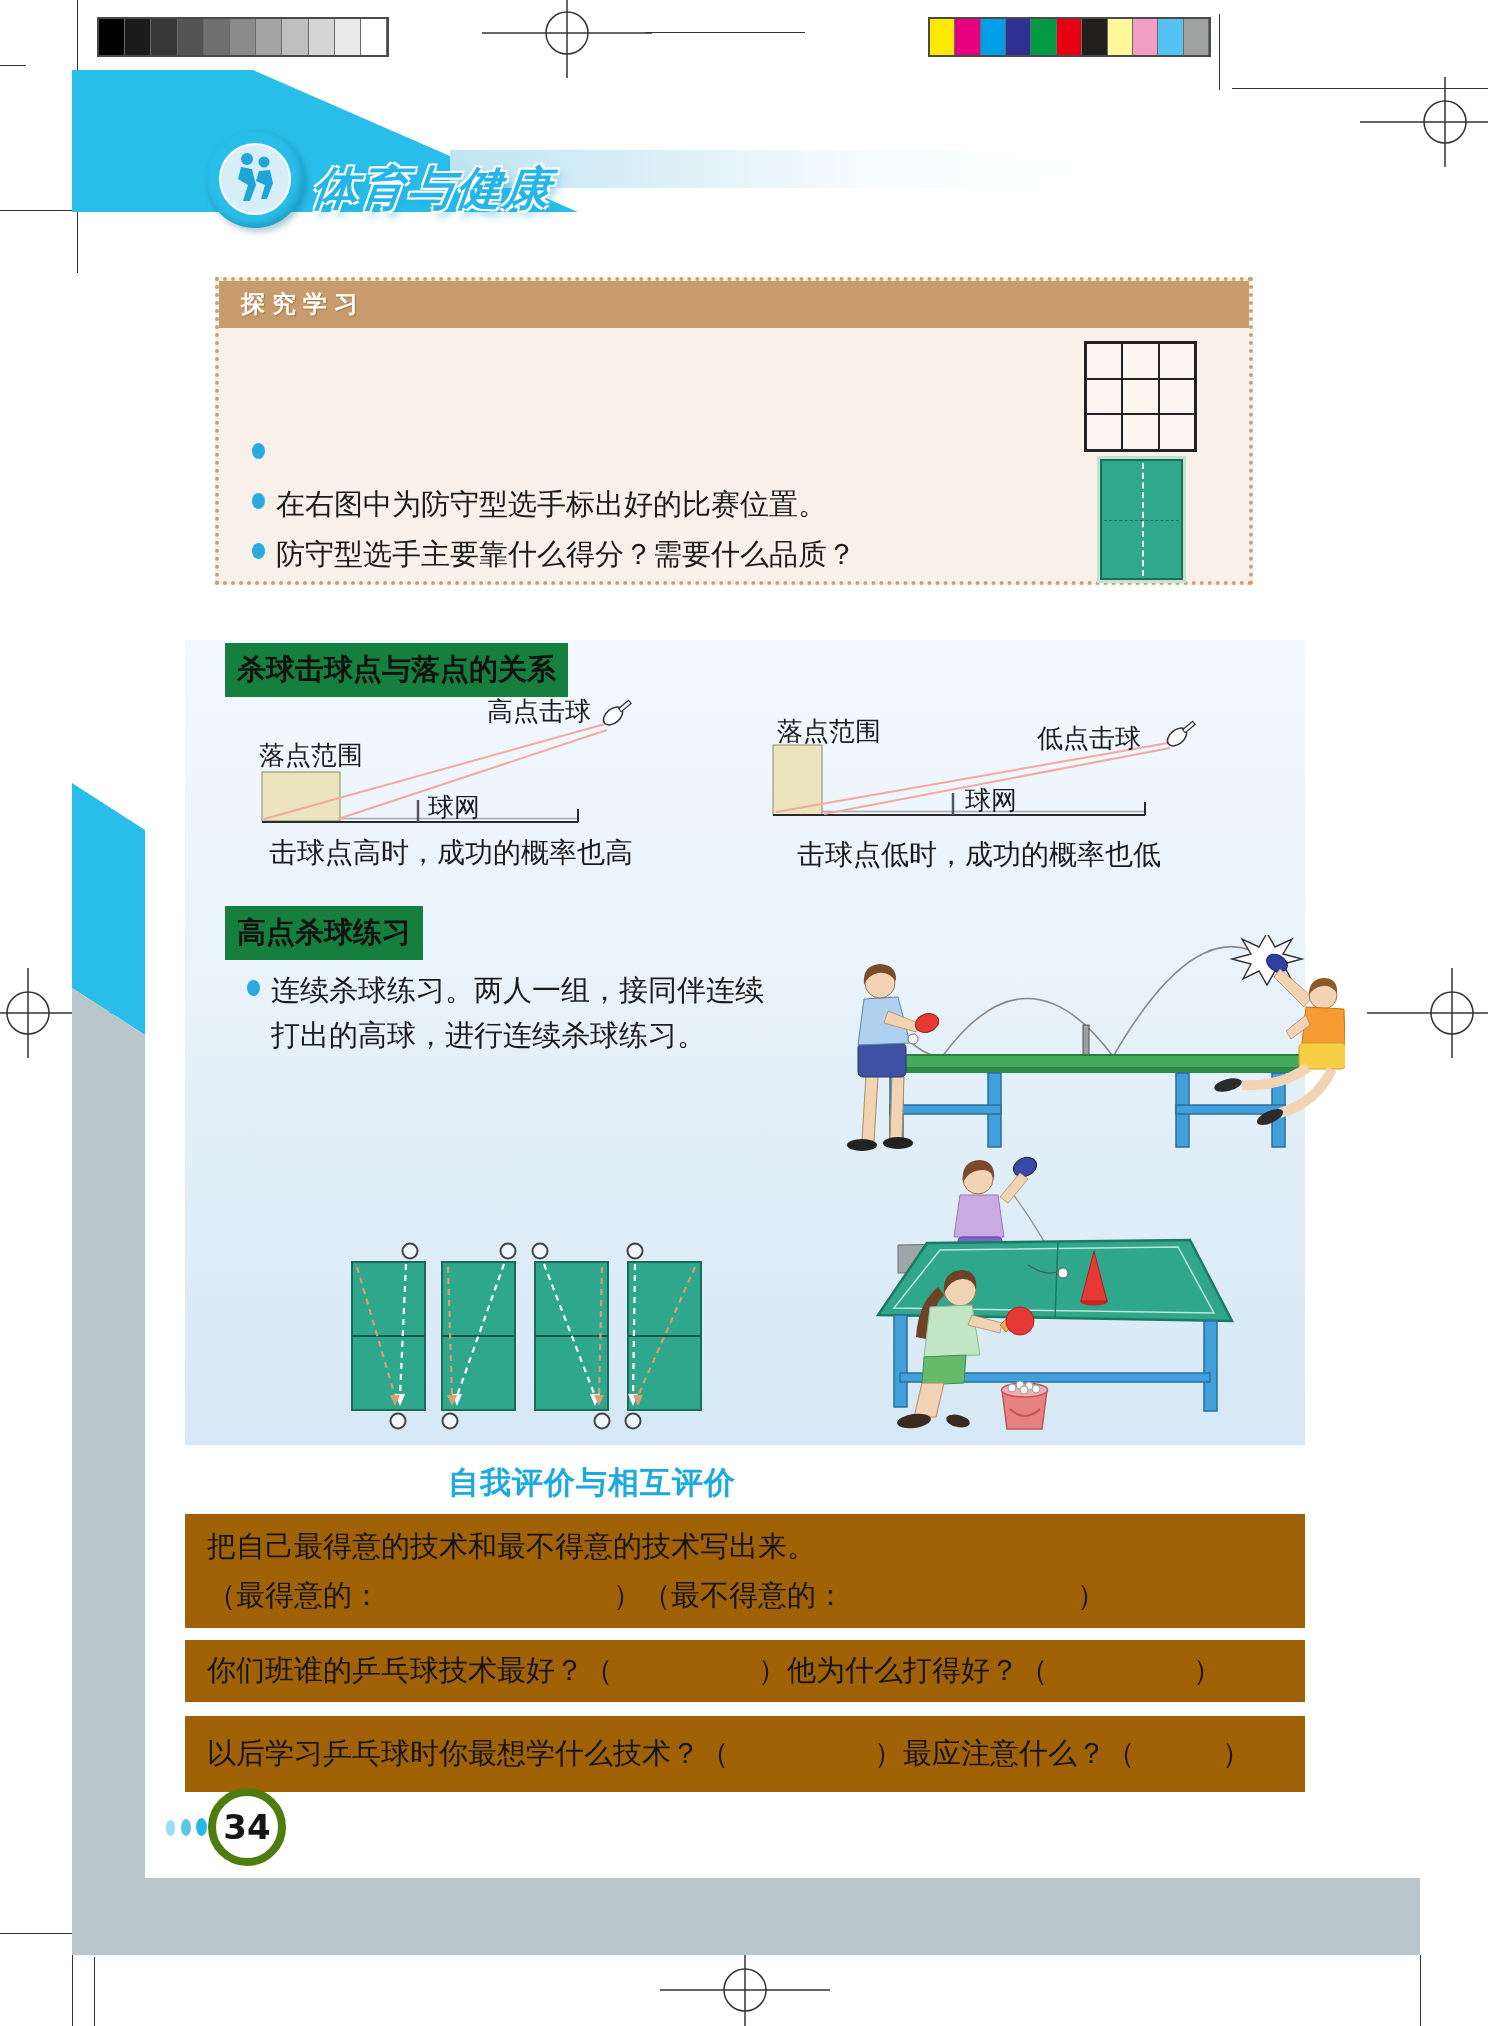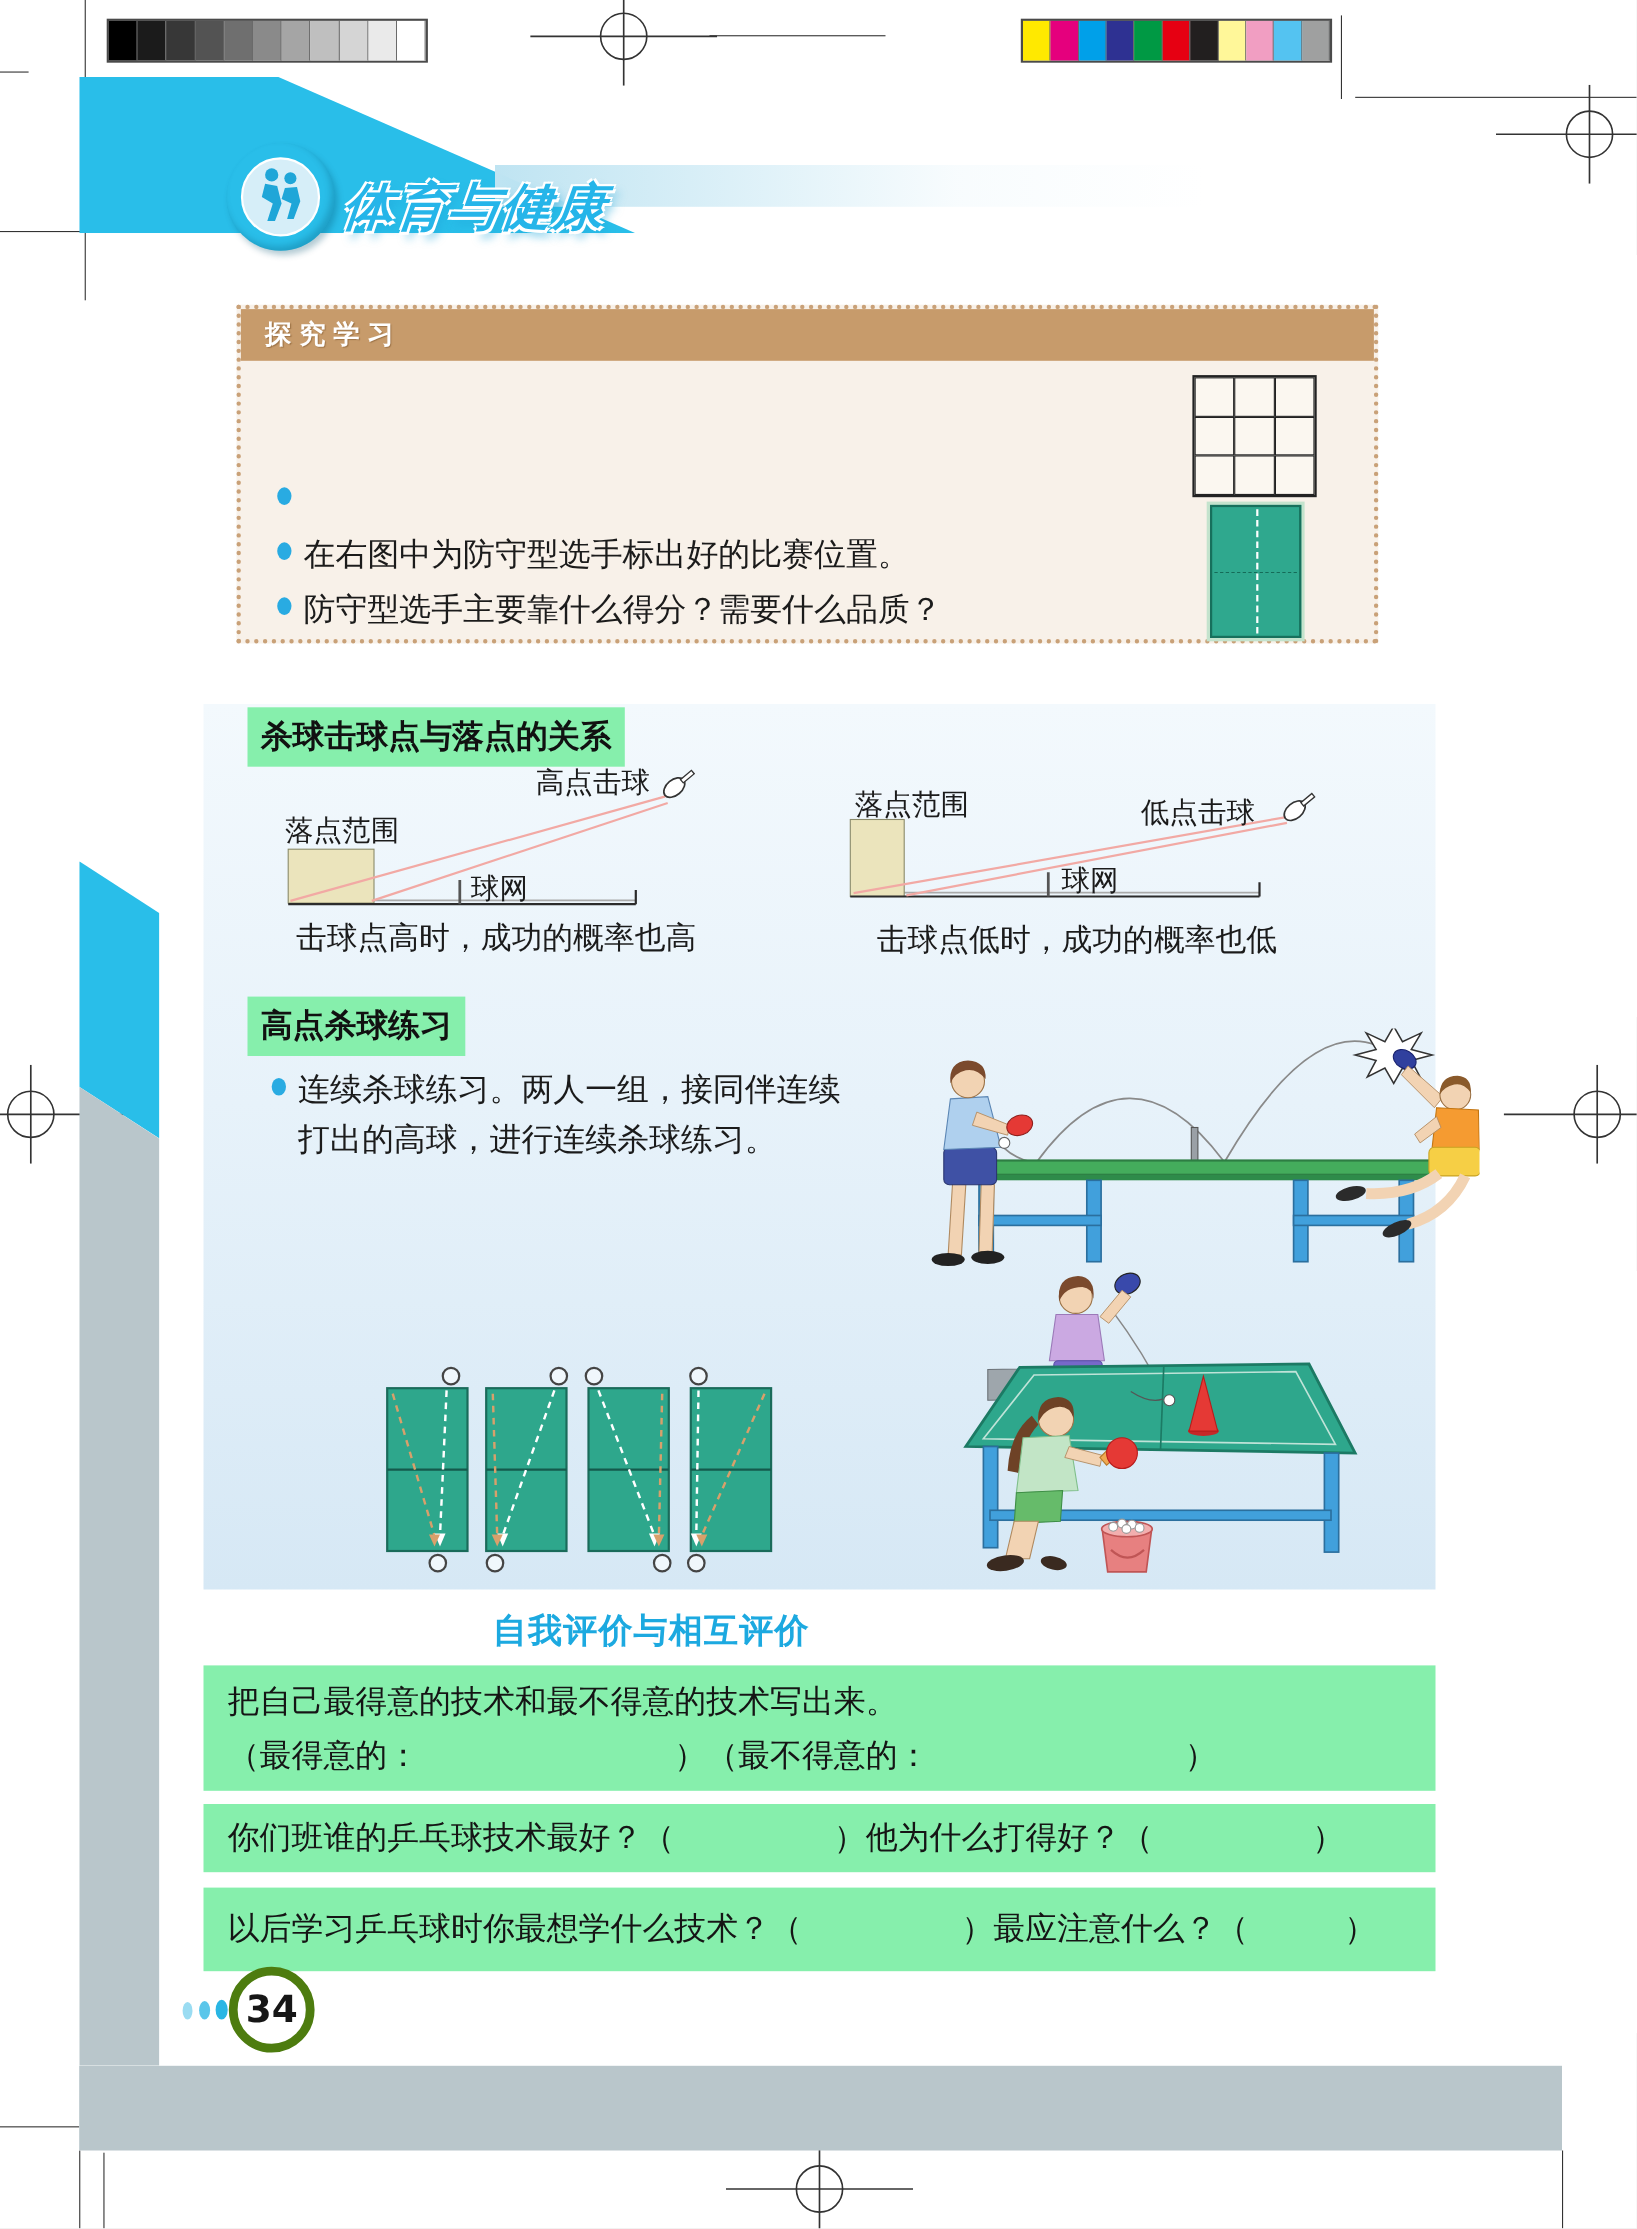--- a/index.html
+++ b/index.html
@@ -44,7 +44,7 @@
   
   .panel{position:absolute;left:185px;top:640px;width:1120px;height:805px;
          background:linear-gradient(180deg,#F3F9FD 0%,#E7F2FA 45%,#D6E8F5 100%);}
-  .sec-title{position:absolute;background:#86efac;padding:7px 12px;
+  .sec-title{position:absolute;background:#15803d;padding:7px 12px;
          font-family:"DejaVu Sans","Liberation Sans",sans-serif;font-weight:bold;font-size:29px;color:#111;}
   .diagram-label{font-family:"DejaVu Serif","Liberation Serif",serif;font-size:26px;fill:#1b1b1b;}
   .diagram-caption{font-family:"DejaVu Serif","Liberation Serif",serif;font-size:28px;fill:#1b1b1b;}

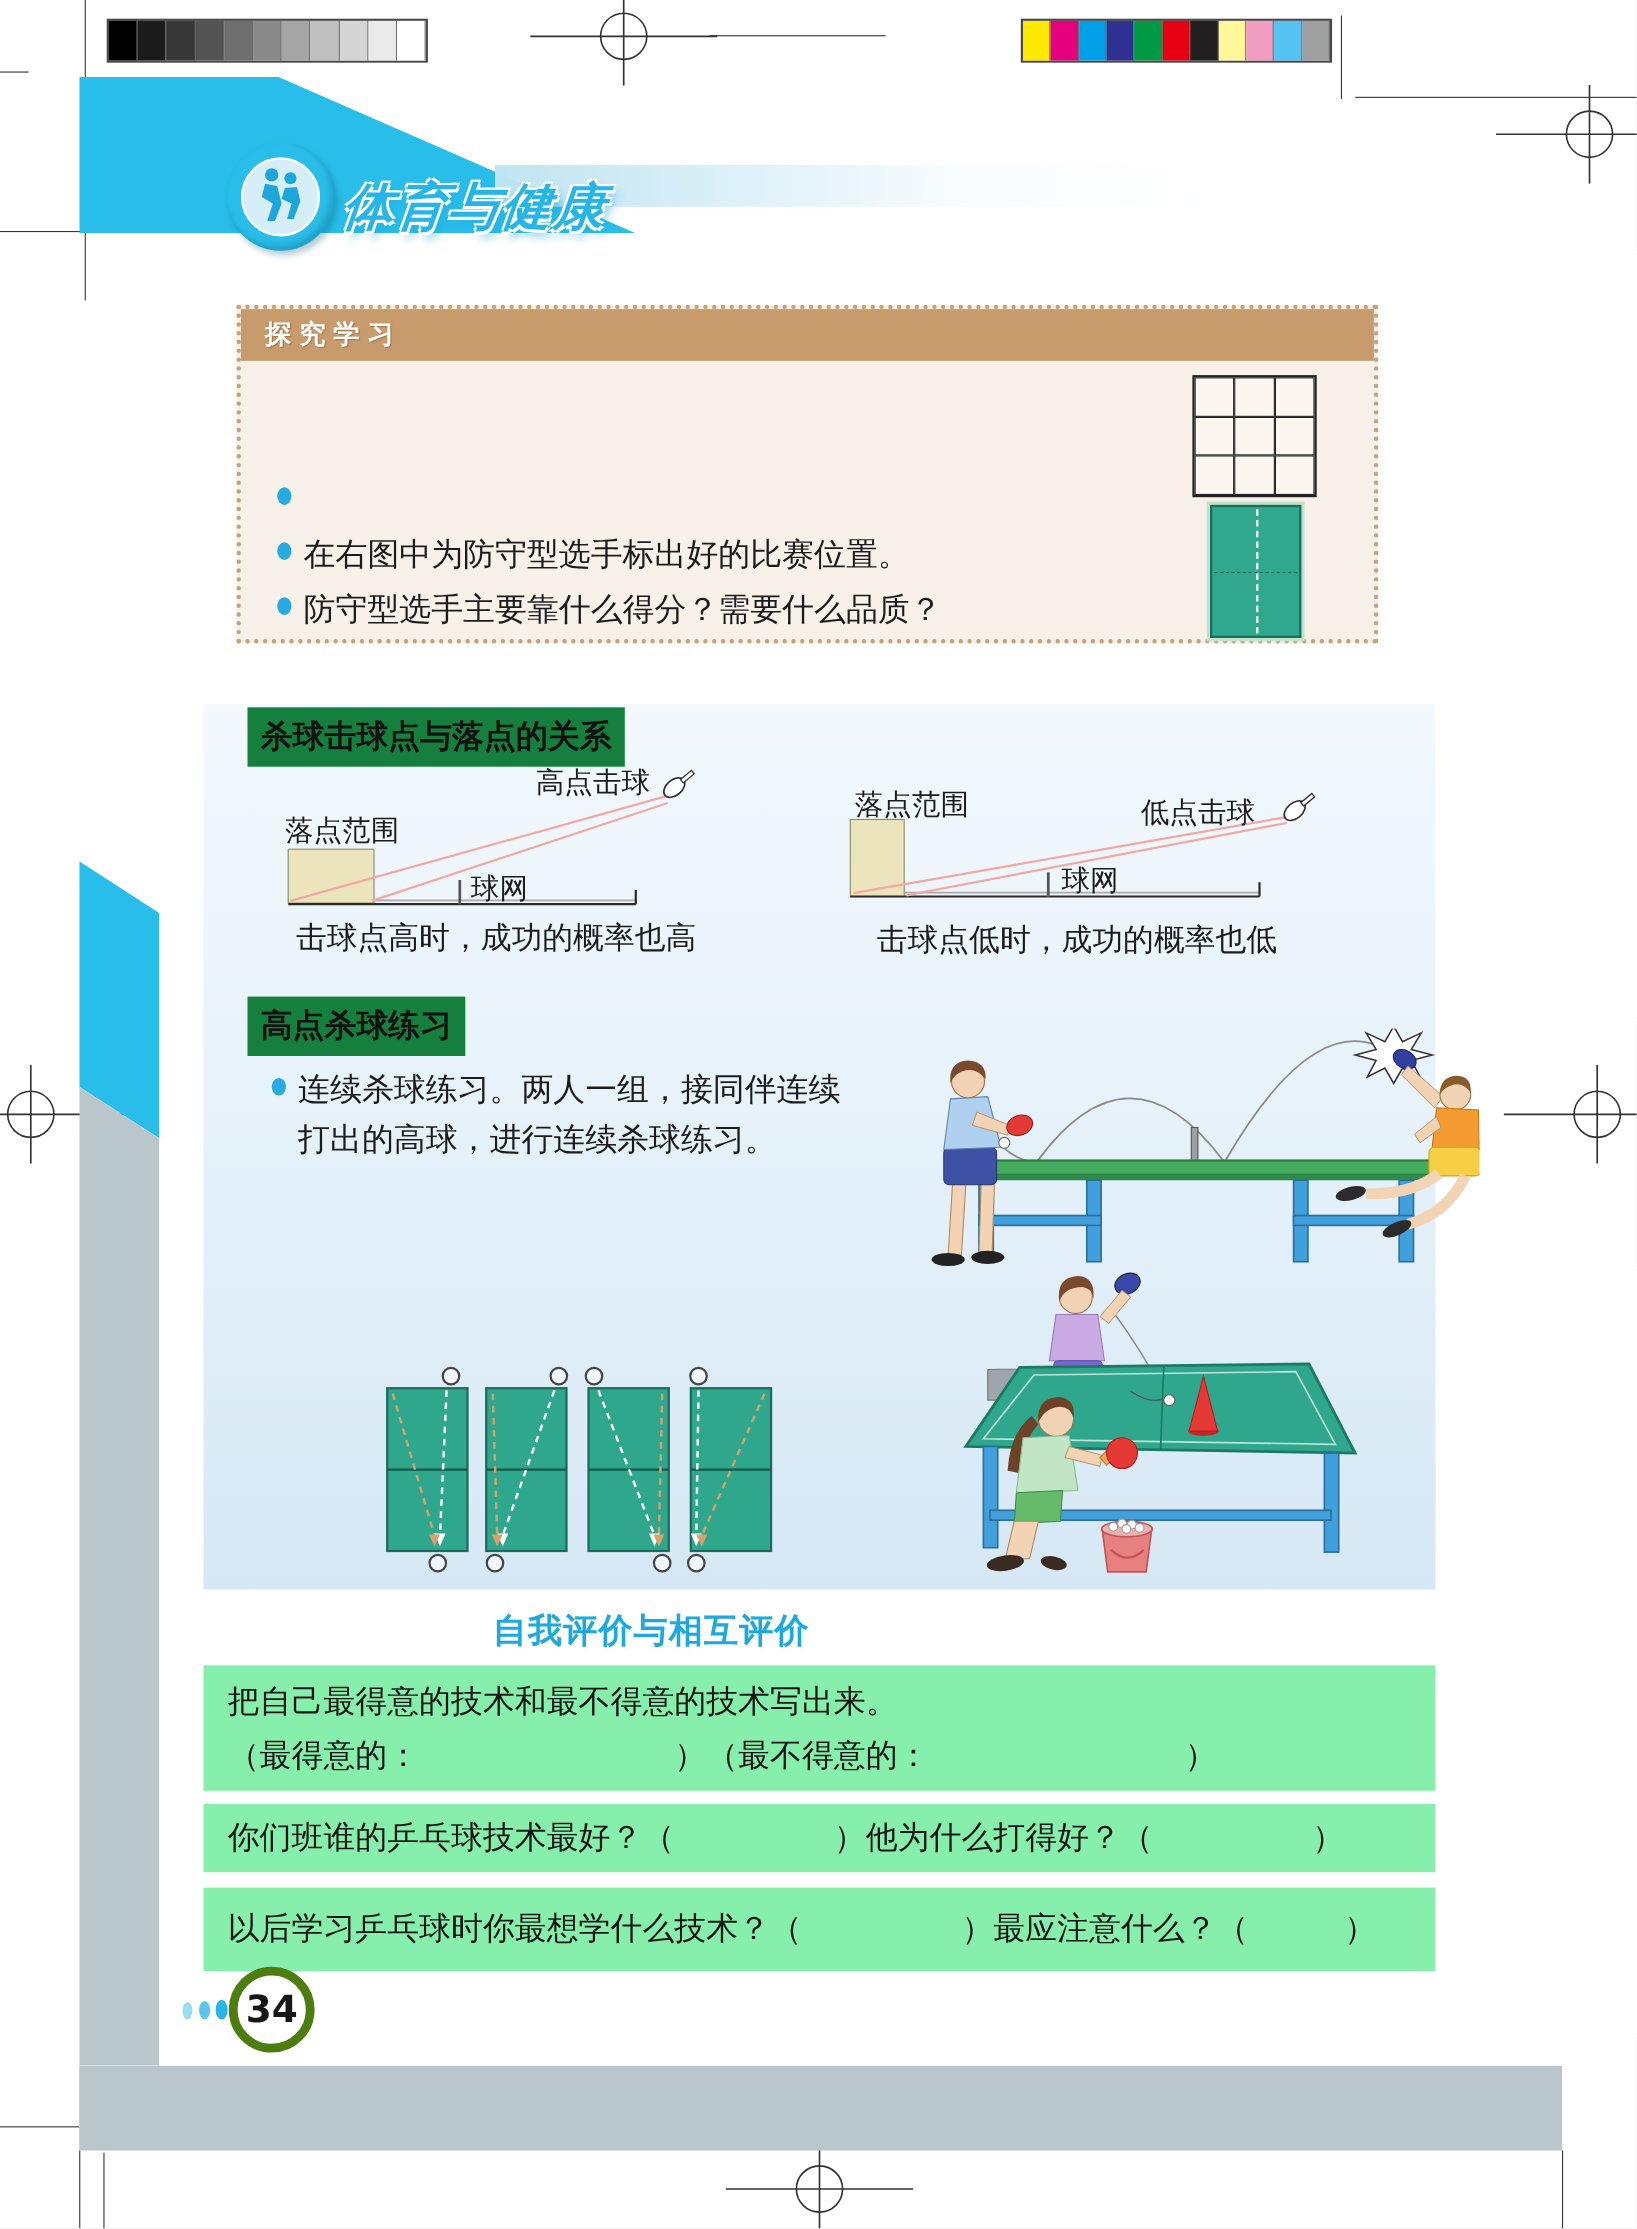--- a/index.html
+++ b/index.html
@@ -54,7 +54,7 @@
   
   .eval-title{position:absolute;left:448px;top:1462px;font-family:"DejaVu Sans","Liberation Sans",sans-serif;
          font-weight:bold;font-size:31px;letter-spacing:1px;color:#1CA9E0;}
-  .eval-row{position:absolute;left:185px;width:1120px;background:#86efac;box-sizing:border-box;
+  .eval-row{position:absolute;left:185px;width:1120px;background:#a16207;box-sizing:border-box;
          padding-left:22px;padding-right:12px;font-size:29px;color:#151515;}
   
   .strip-cyan{position:absolute;left:72px;top:783px;width:73px;height:252px;background:#29BEE9;

